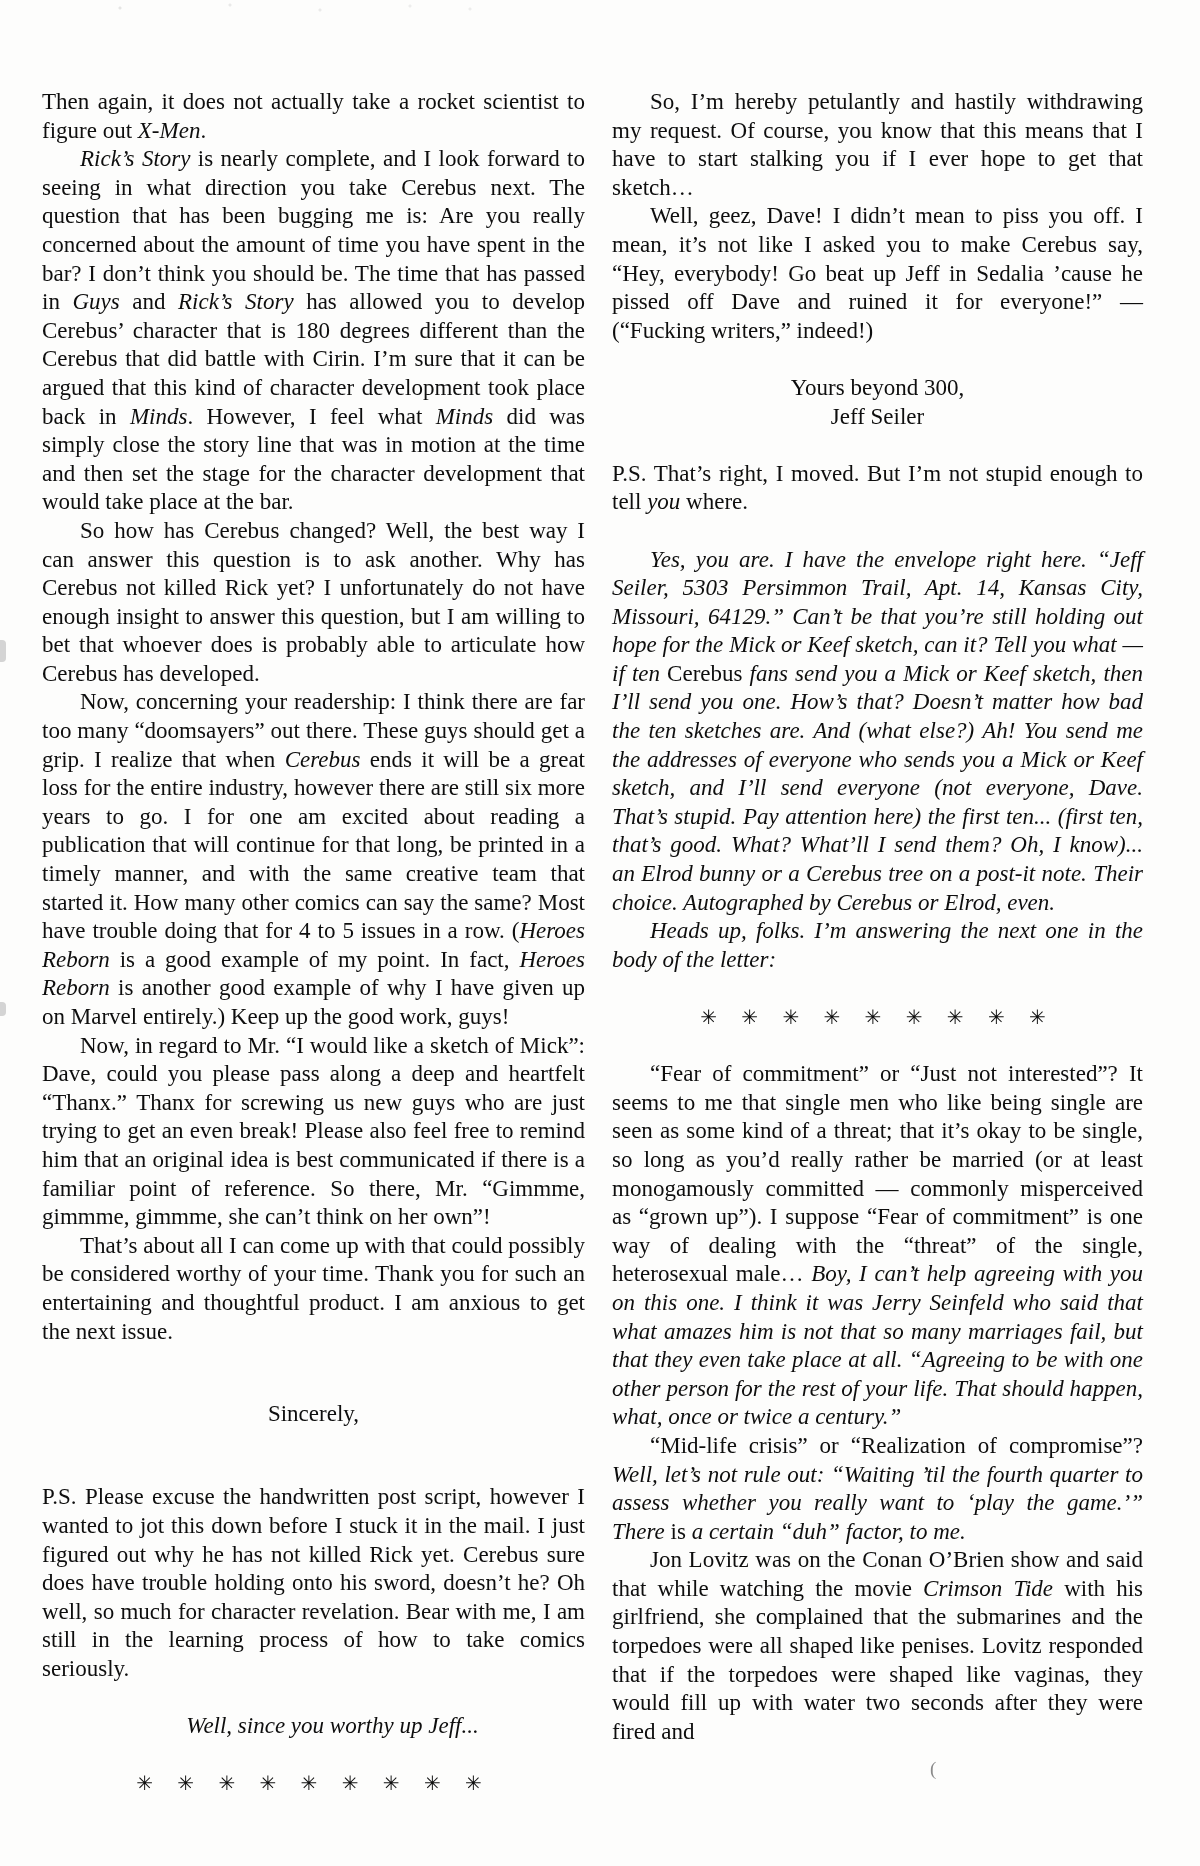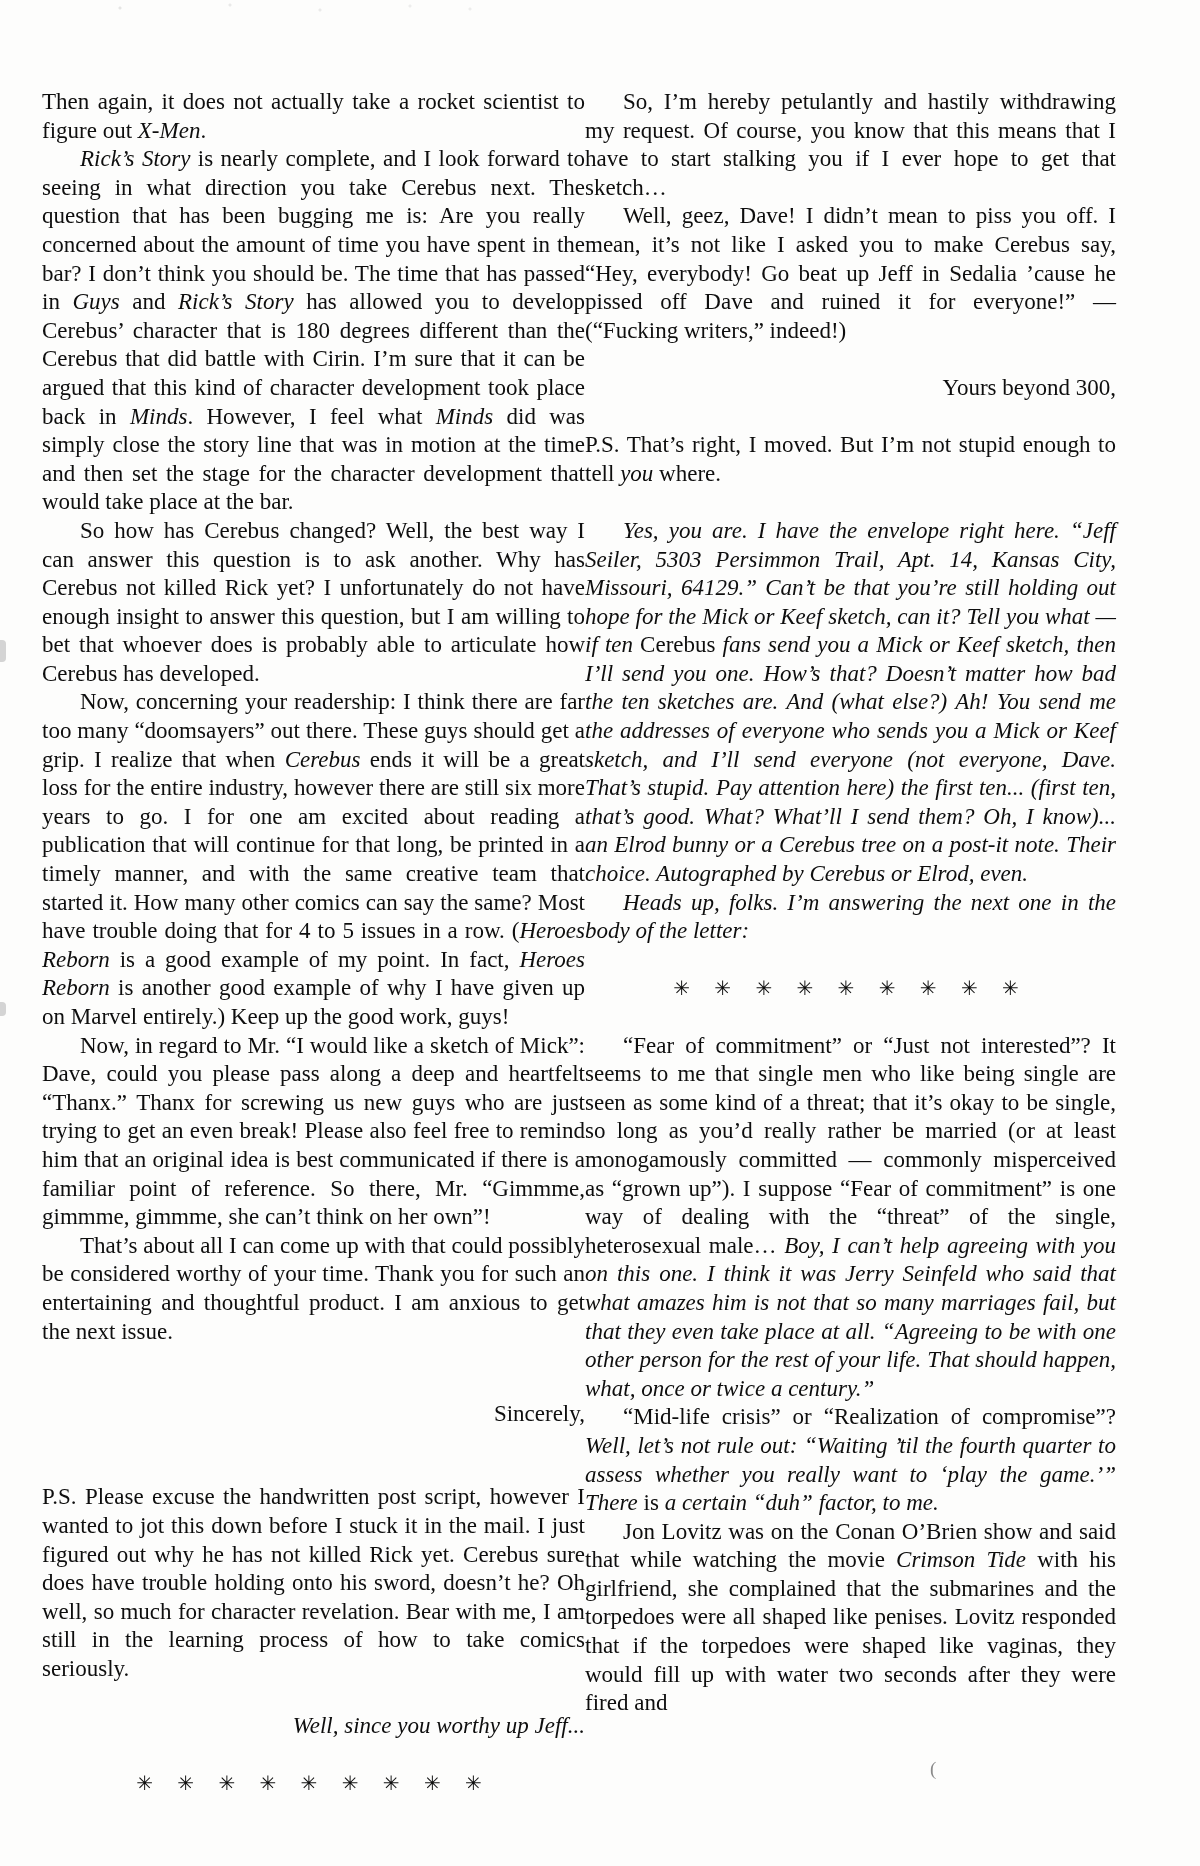--- a/index.html
+++ b/index.html
@@ -14,7 +14,7 @@
   }
   .columns{
     position:absolute;left:42px;top:88px;width:1101px;
-    display:flex;
+    display:flex;gap:27px;
   }
   .col{width:543px;}
   .col.right{width:531px;}

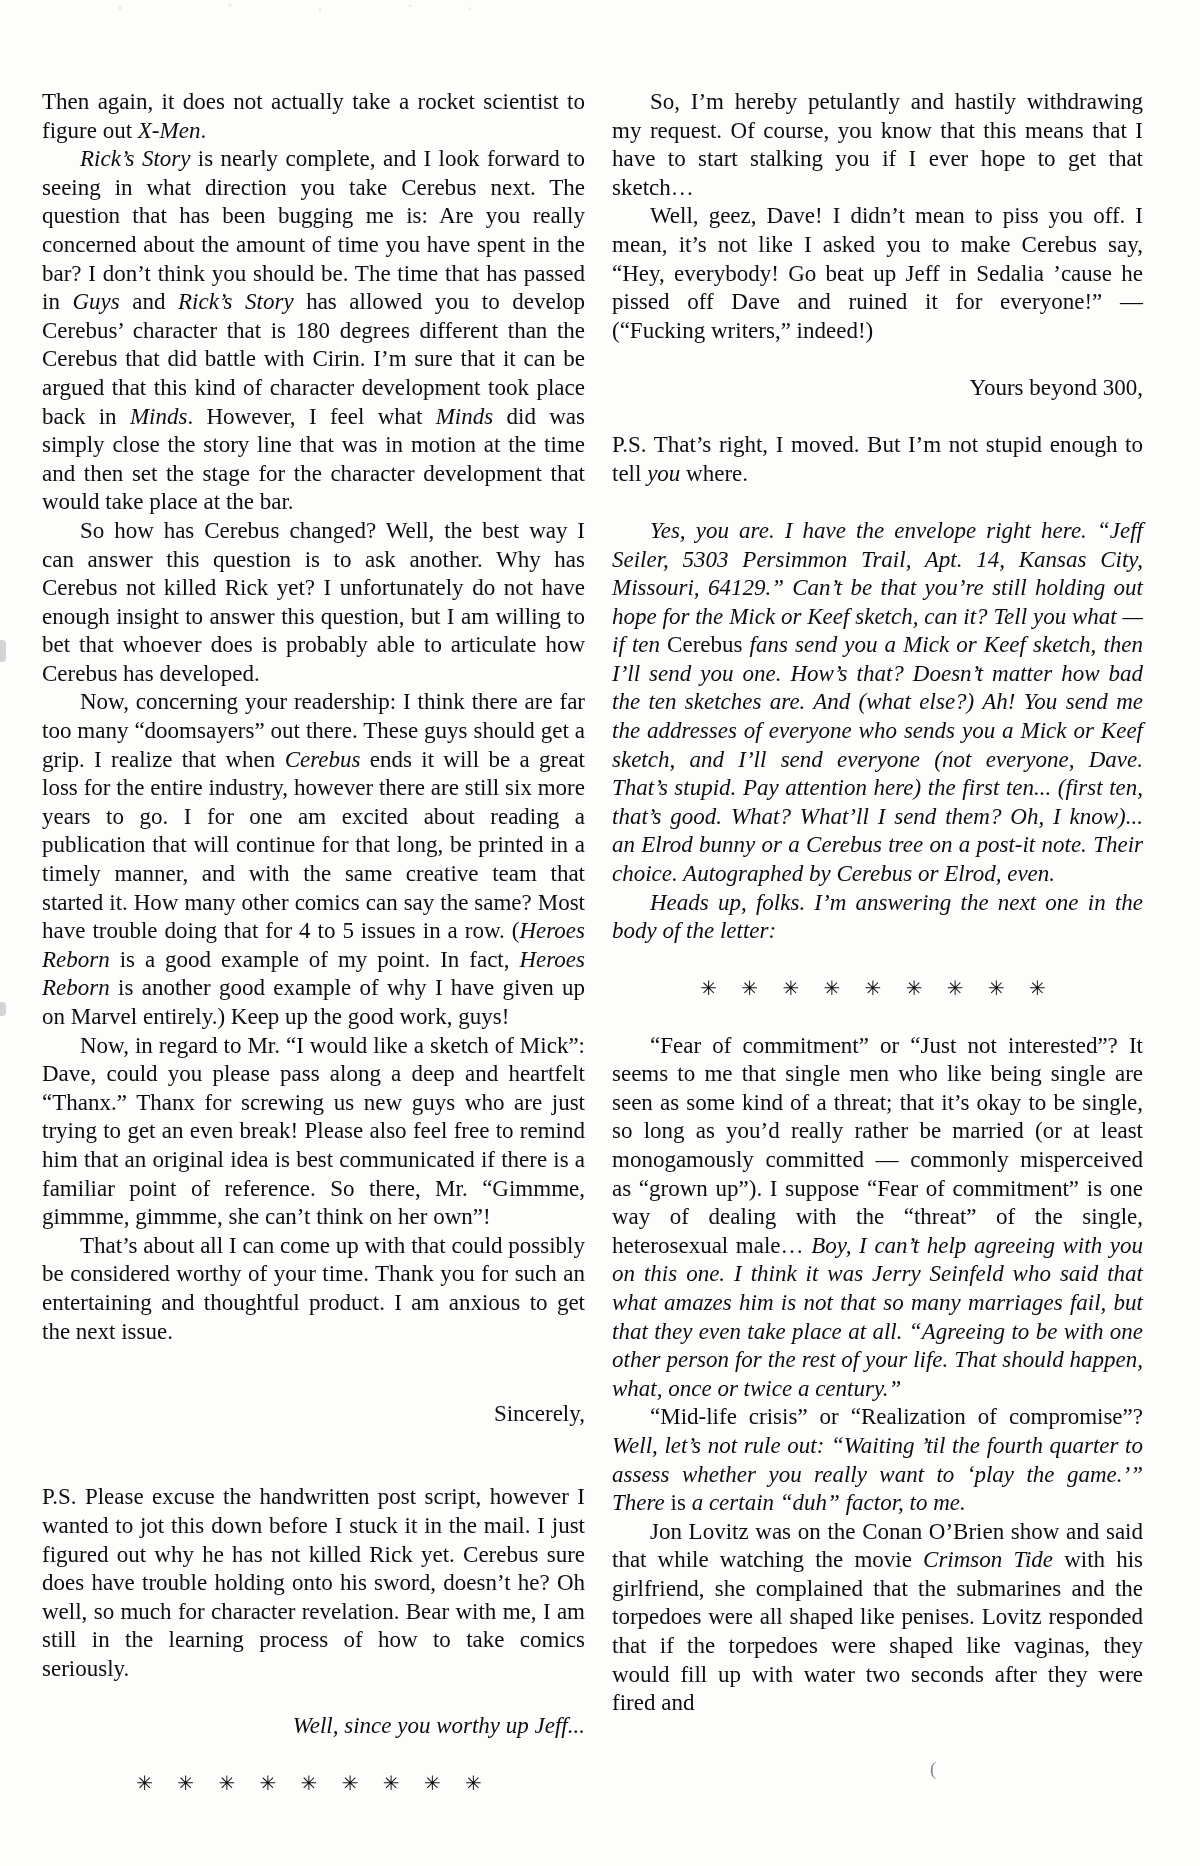--- a/index.html
+++ b/index.html
@@ -25,7 +25,7 @@
     text-align:justify;
   }
   .para.indent{text-indent:38px;}
-  .para.left{text-align:right;}
+  .para.left{text-align:center;}
   .it{font-style:italic;}
   .gap{width:100%;}
   .dingbats{

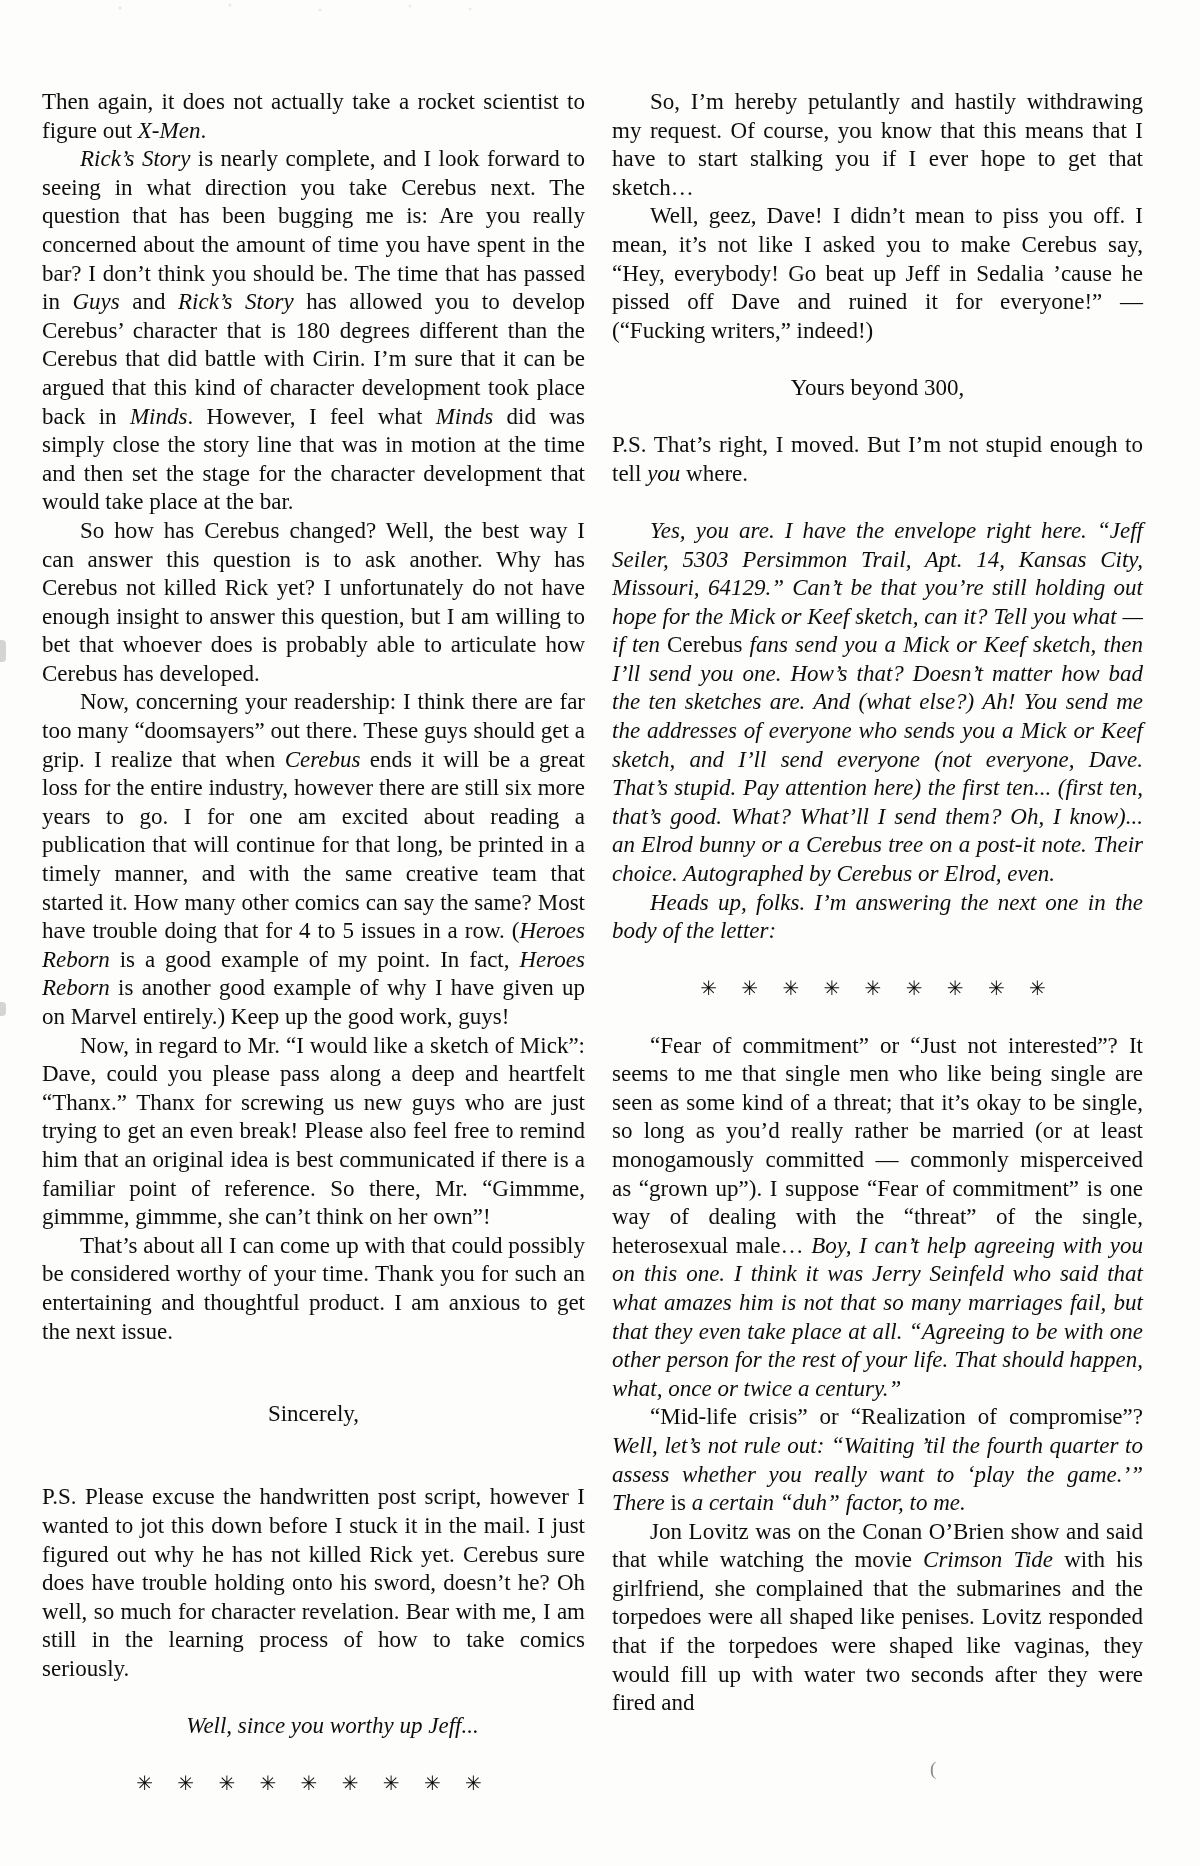--- a/index.html
+++ b/index.html
@@ -86,6 +86,7 @@
         <p class="para indent"><span>Well, geez, Dave! I didn’t mean to piss you off. I mean, it’s not like I asked you to make Cerebus say, “Hey, everybody! Go beat up Jeff in Sedalia ’cause he pissed off Dave and ruined it for everyone!” — (“Fucking writers,” indeed!)</span></p>
         <div class="gap" style="height: 28.6px;"></div>
         <p class="para left"><span>Yours beyond 300,</span></p>
+        <p class="para left"><span>Jeff Seiler</span></p>
         <div class="gap" style="height: 28.6px;"></div>
         <p class="para"><span>P.S. That’s right, I moved. But I’m not stupid enough to tell </span><span class="it">you</span><span> where.</span></p>
         <div class="gap" style="height: 28.6px;"></div>

